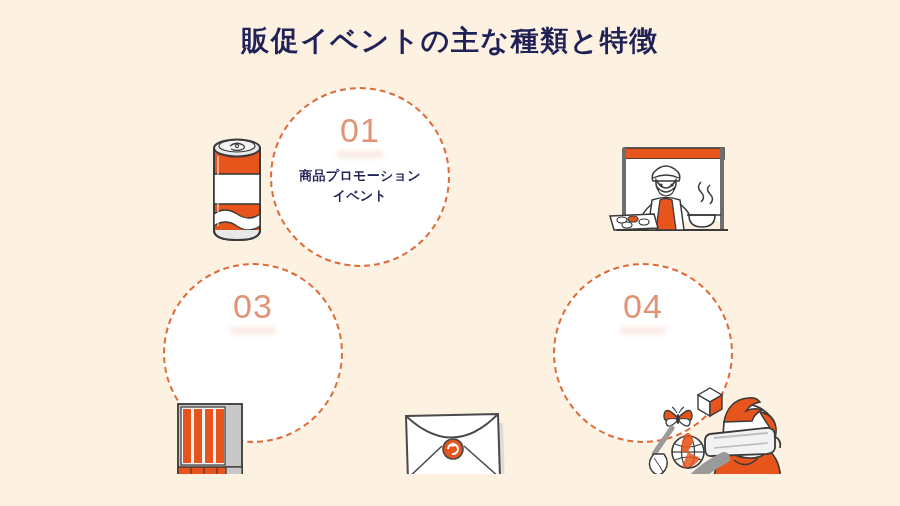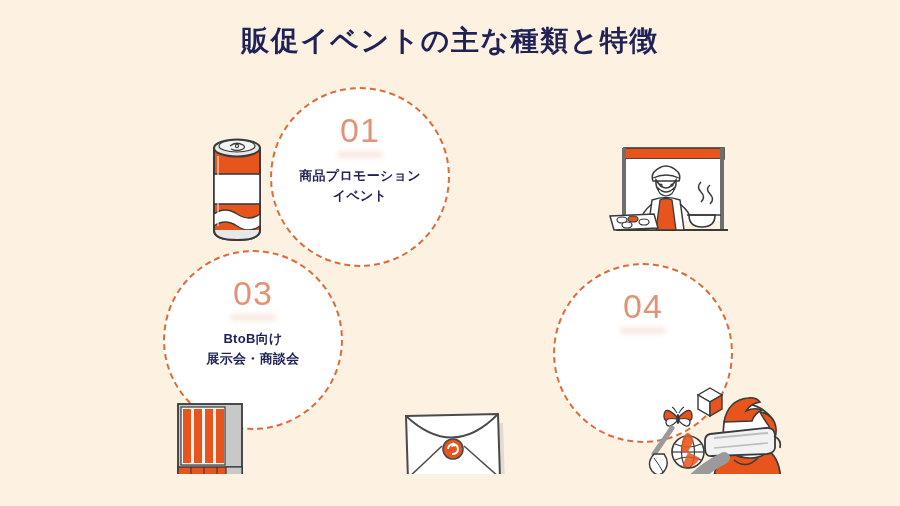--- a/index.html
+++ b/index.html
@@ -82,7 +82,7 @@
   
   #circle-01 { left: 270px; top: 87px; }
   #circle-02 { left: 465px; top: 87px; }
-  #circle-03 { left: 163px; top: 250px; }
+  #circle-03 { left: 163px; top: 263px; }
   #circle-04 { left: 358px; top: 263px; }
   #circle-05 { left: 553px; top: 263px; }
 

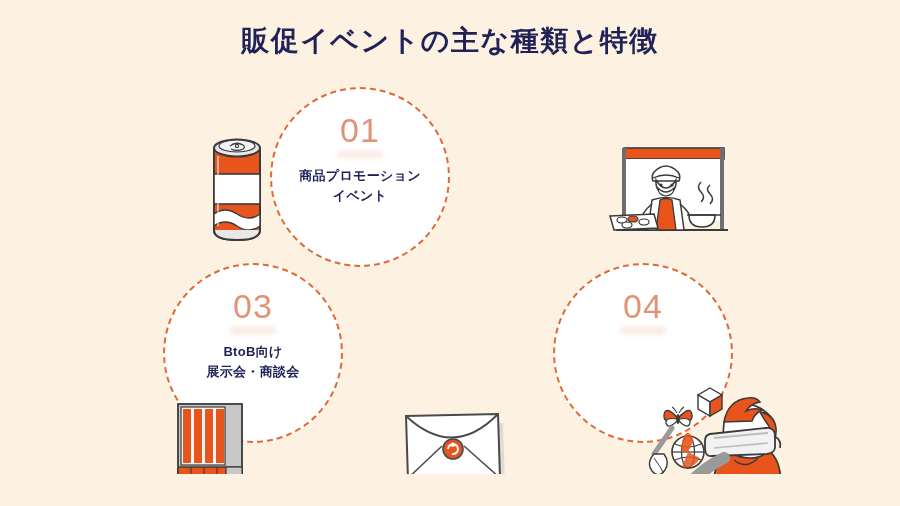--- a/index.html
+++ b/index.html
@@ -197,8 +197,6 @@
   <div class="circle" id="circle-03">
     <div class="num">03</div>
     <div class="num-underline"></div>
-    <div class="label">BtoB向け
-展示会・商談会</div>
   </div>
 
   <div class="illus" id="illus-envelope">

